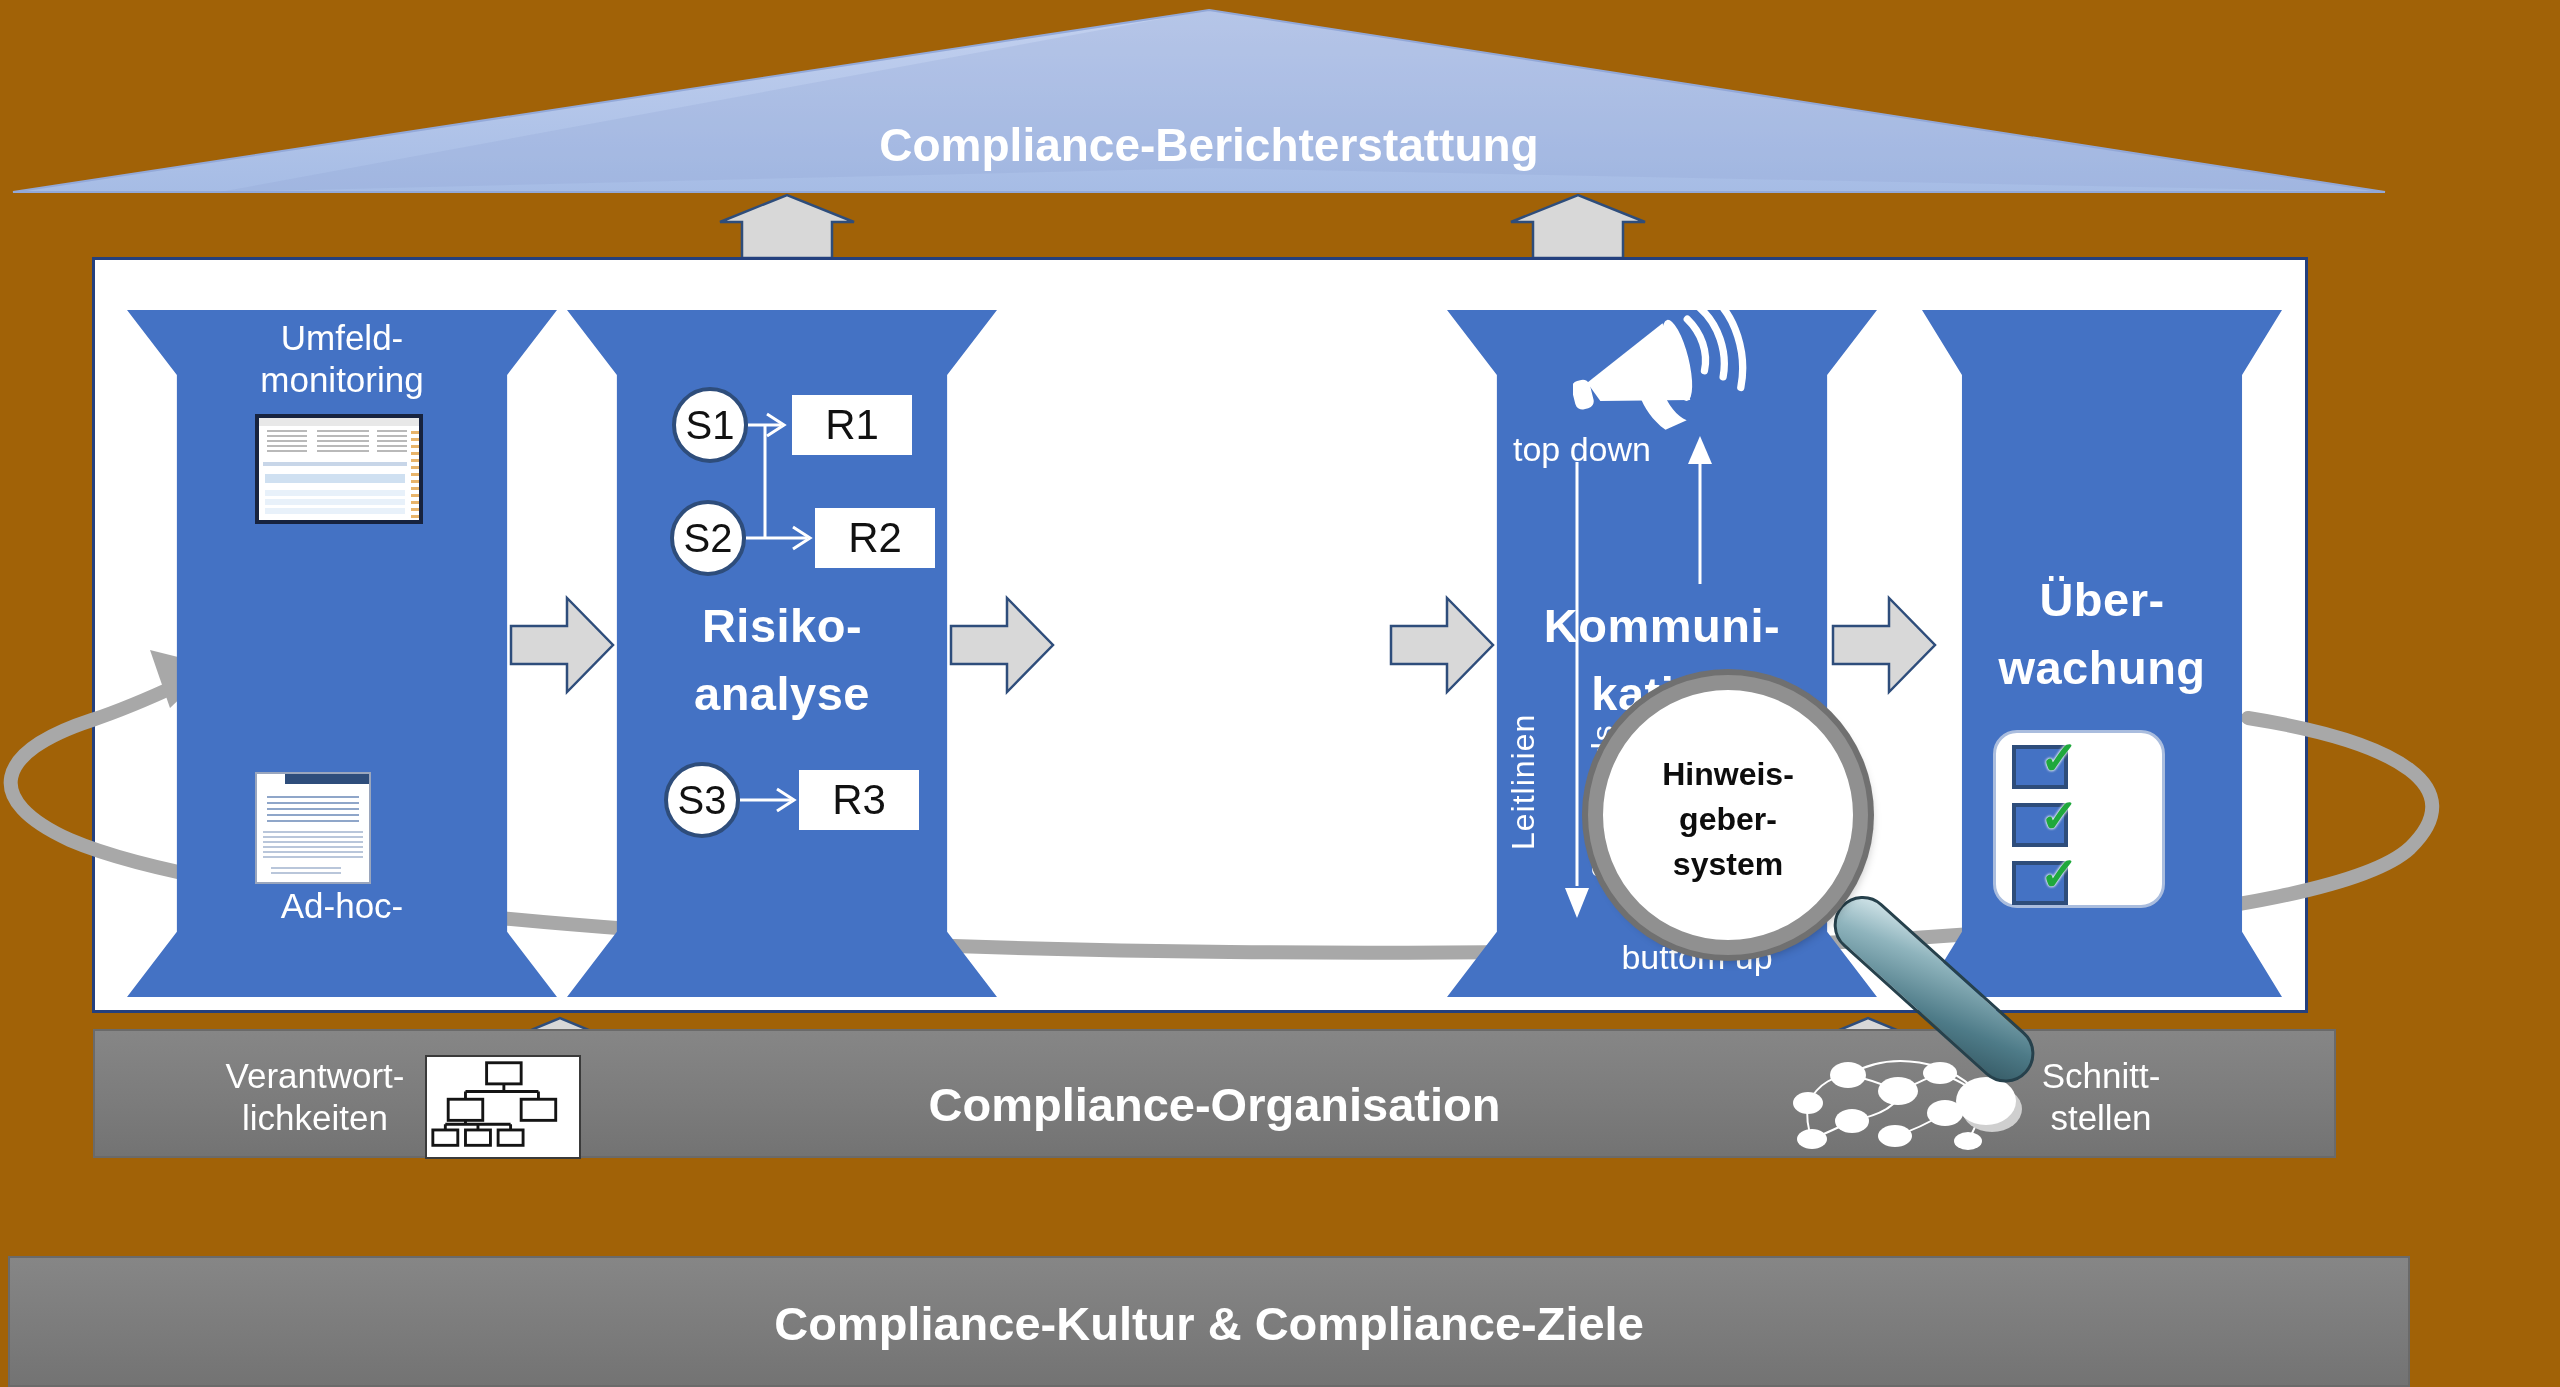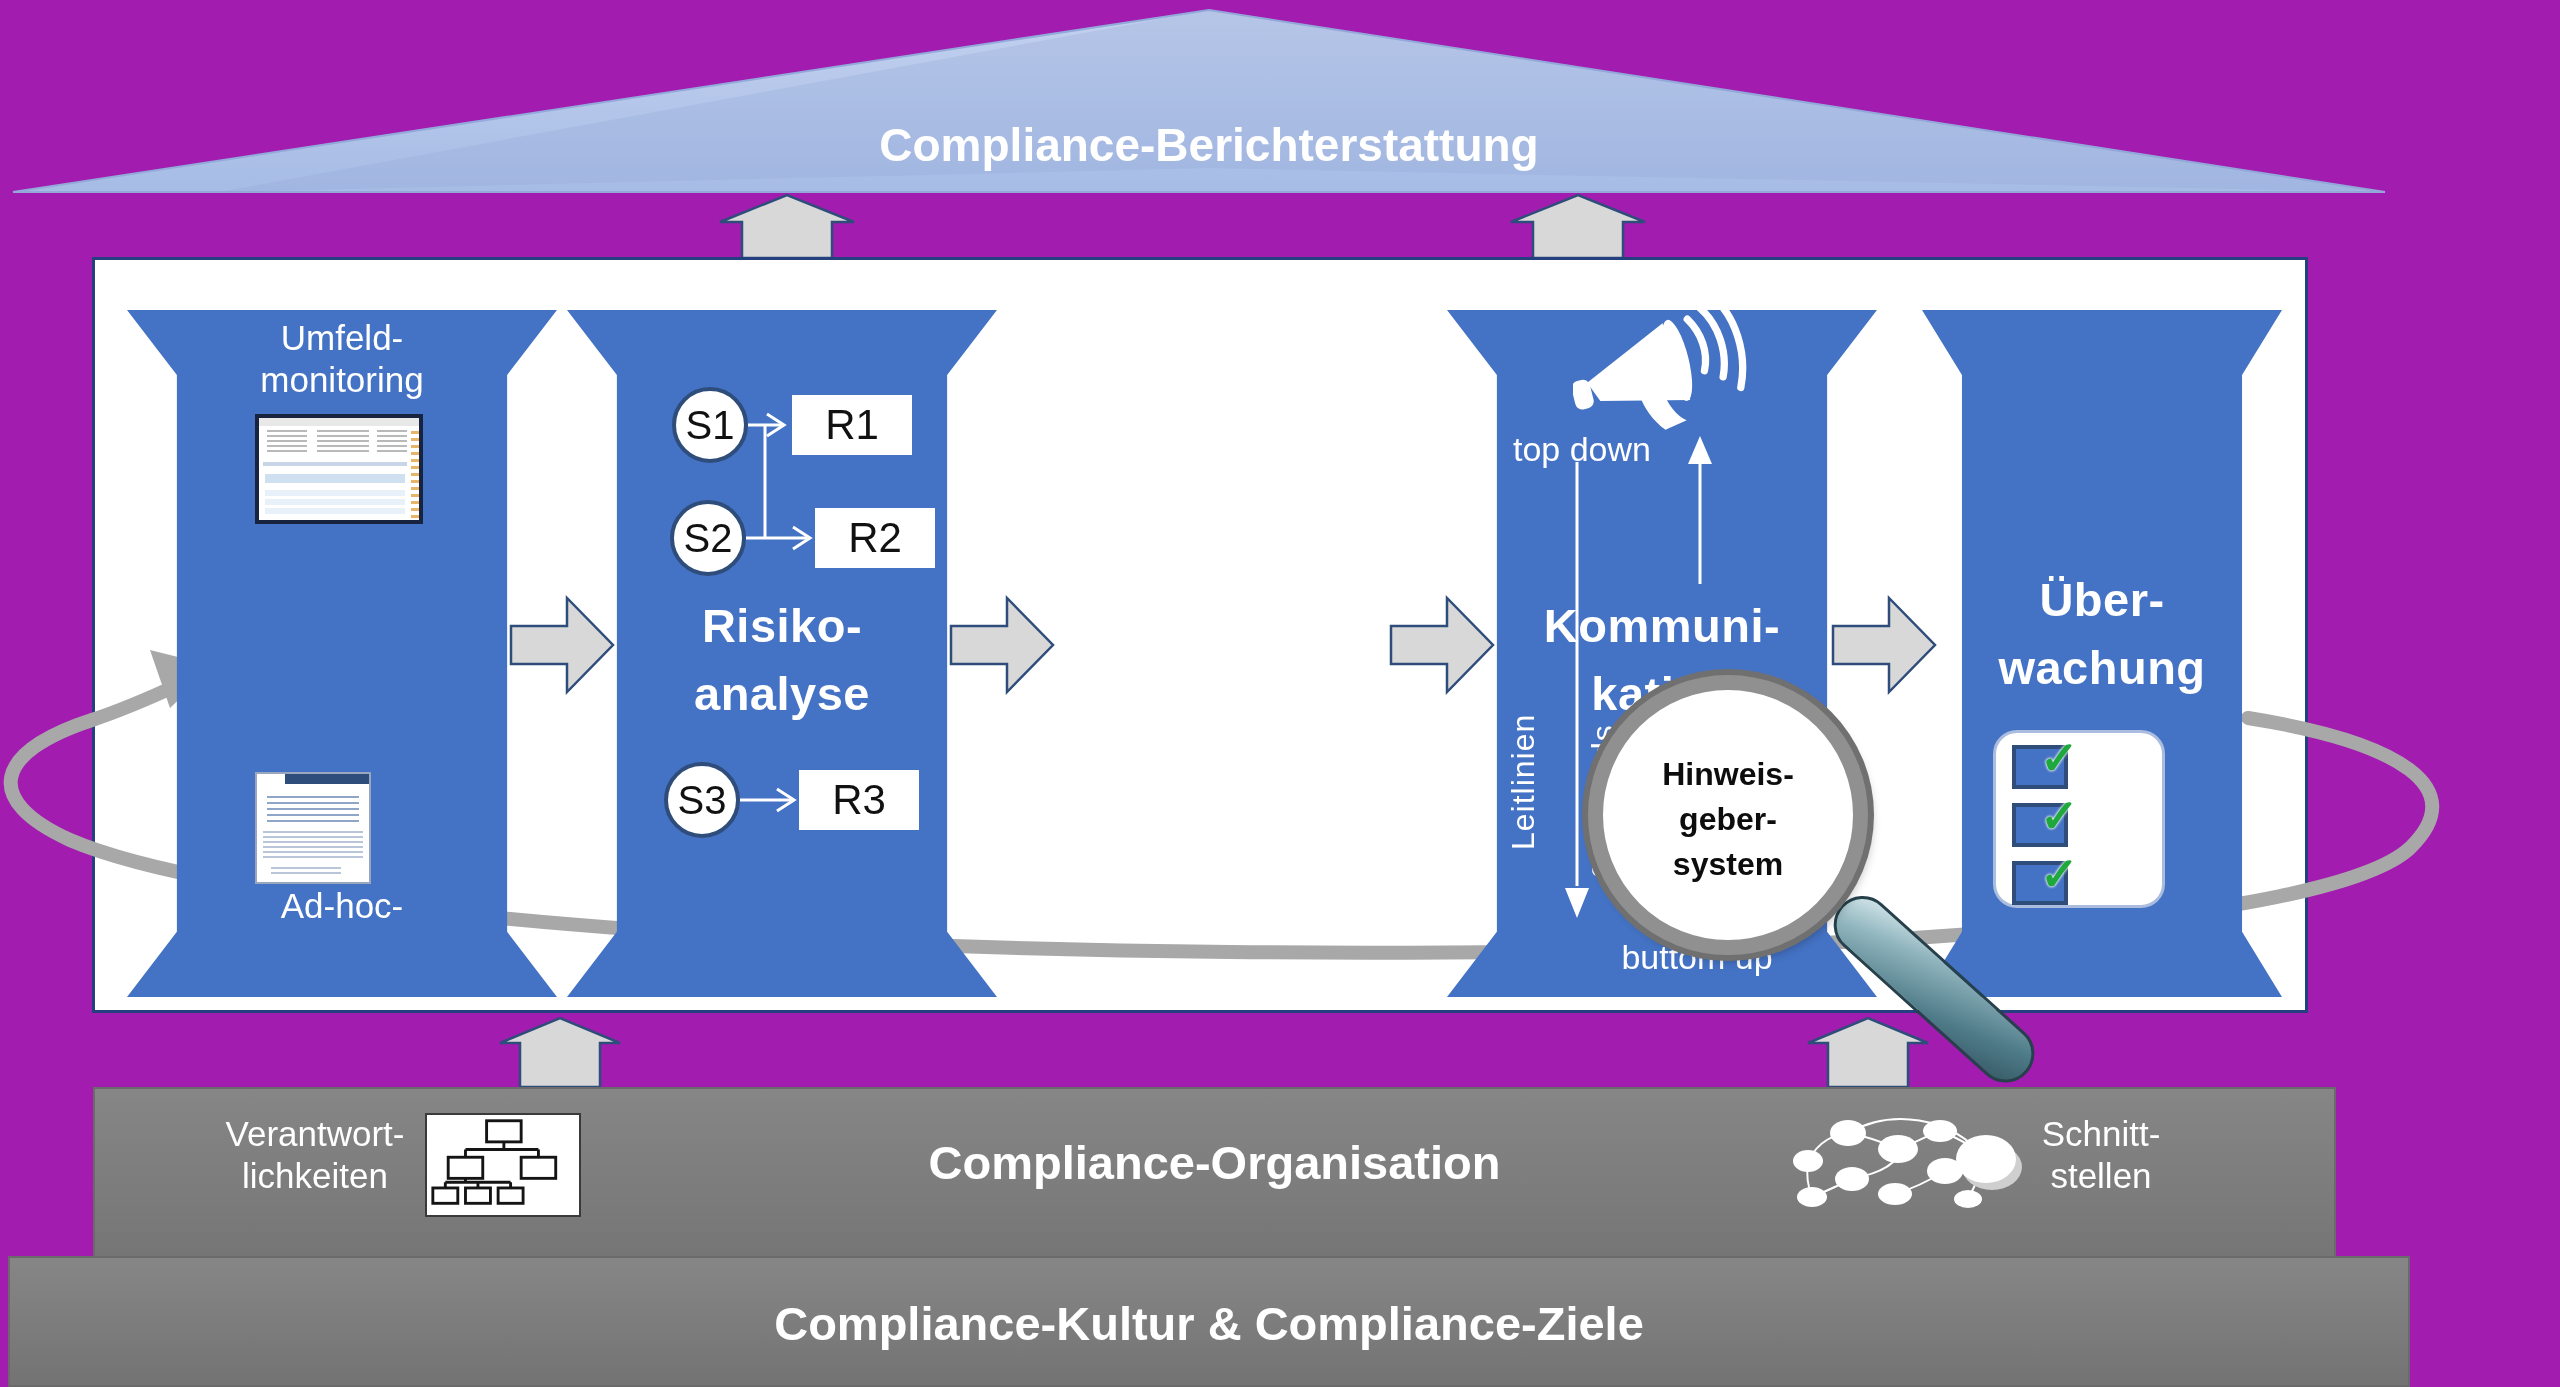--- a/index.html
+++ b/index.html
@@ -3,7 +3,7 @@
 <meta charset="utf-8">
 <style>
   html,body{margin:0;padding:0;background:#ffffff;}
-  .stage{position:relative;width:2560px;height:1387px;background:#a21caf;overflow:hidden;
+  .stage{position:relative;width:2560px;height:1387px;background:#a16207;overflow:hidden;
          font-family:"Liberation Sans",sans-serif;}
   .abs{position:absolute;}
   .ctr{text-align:center;}

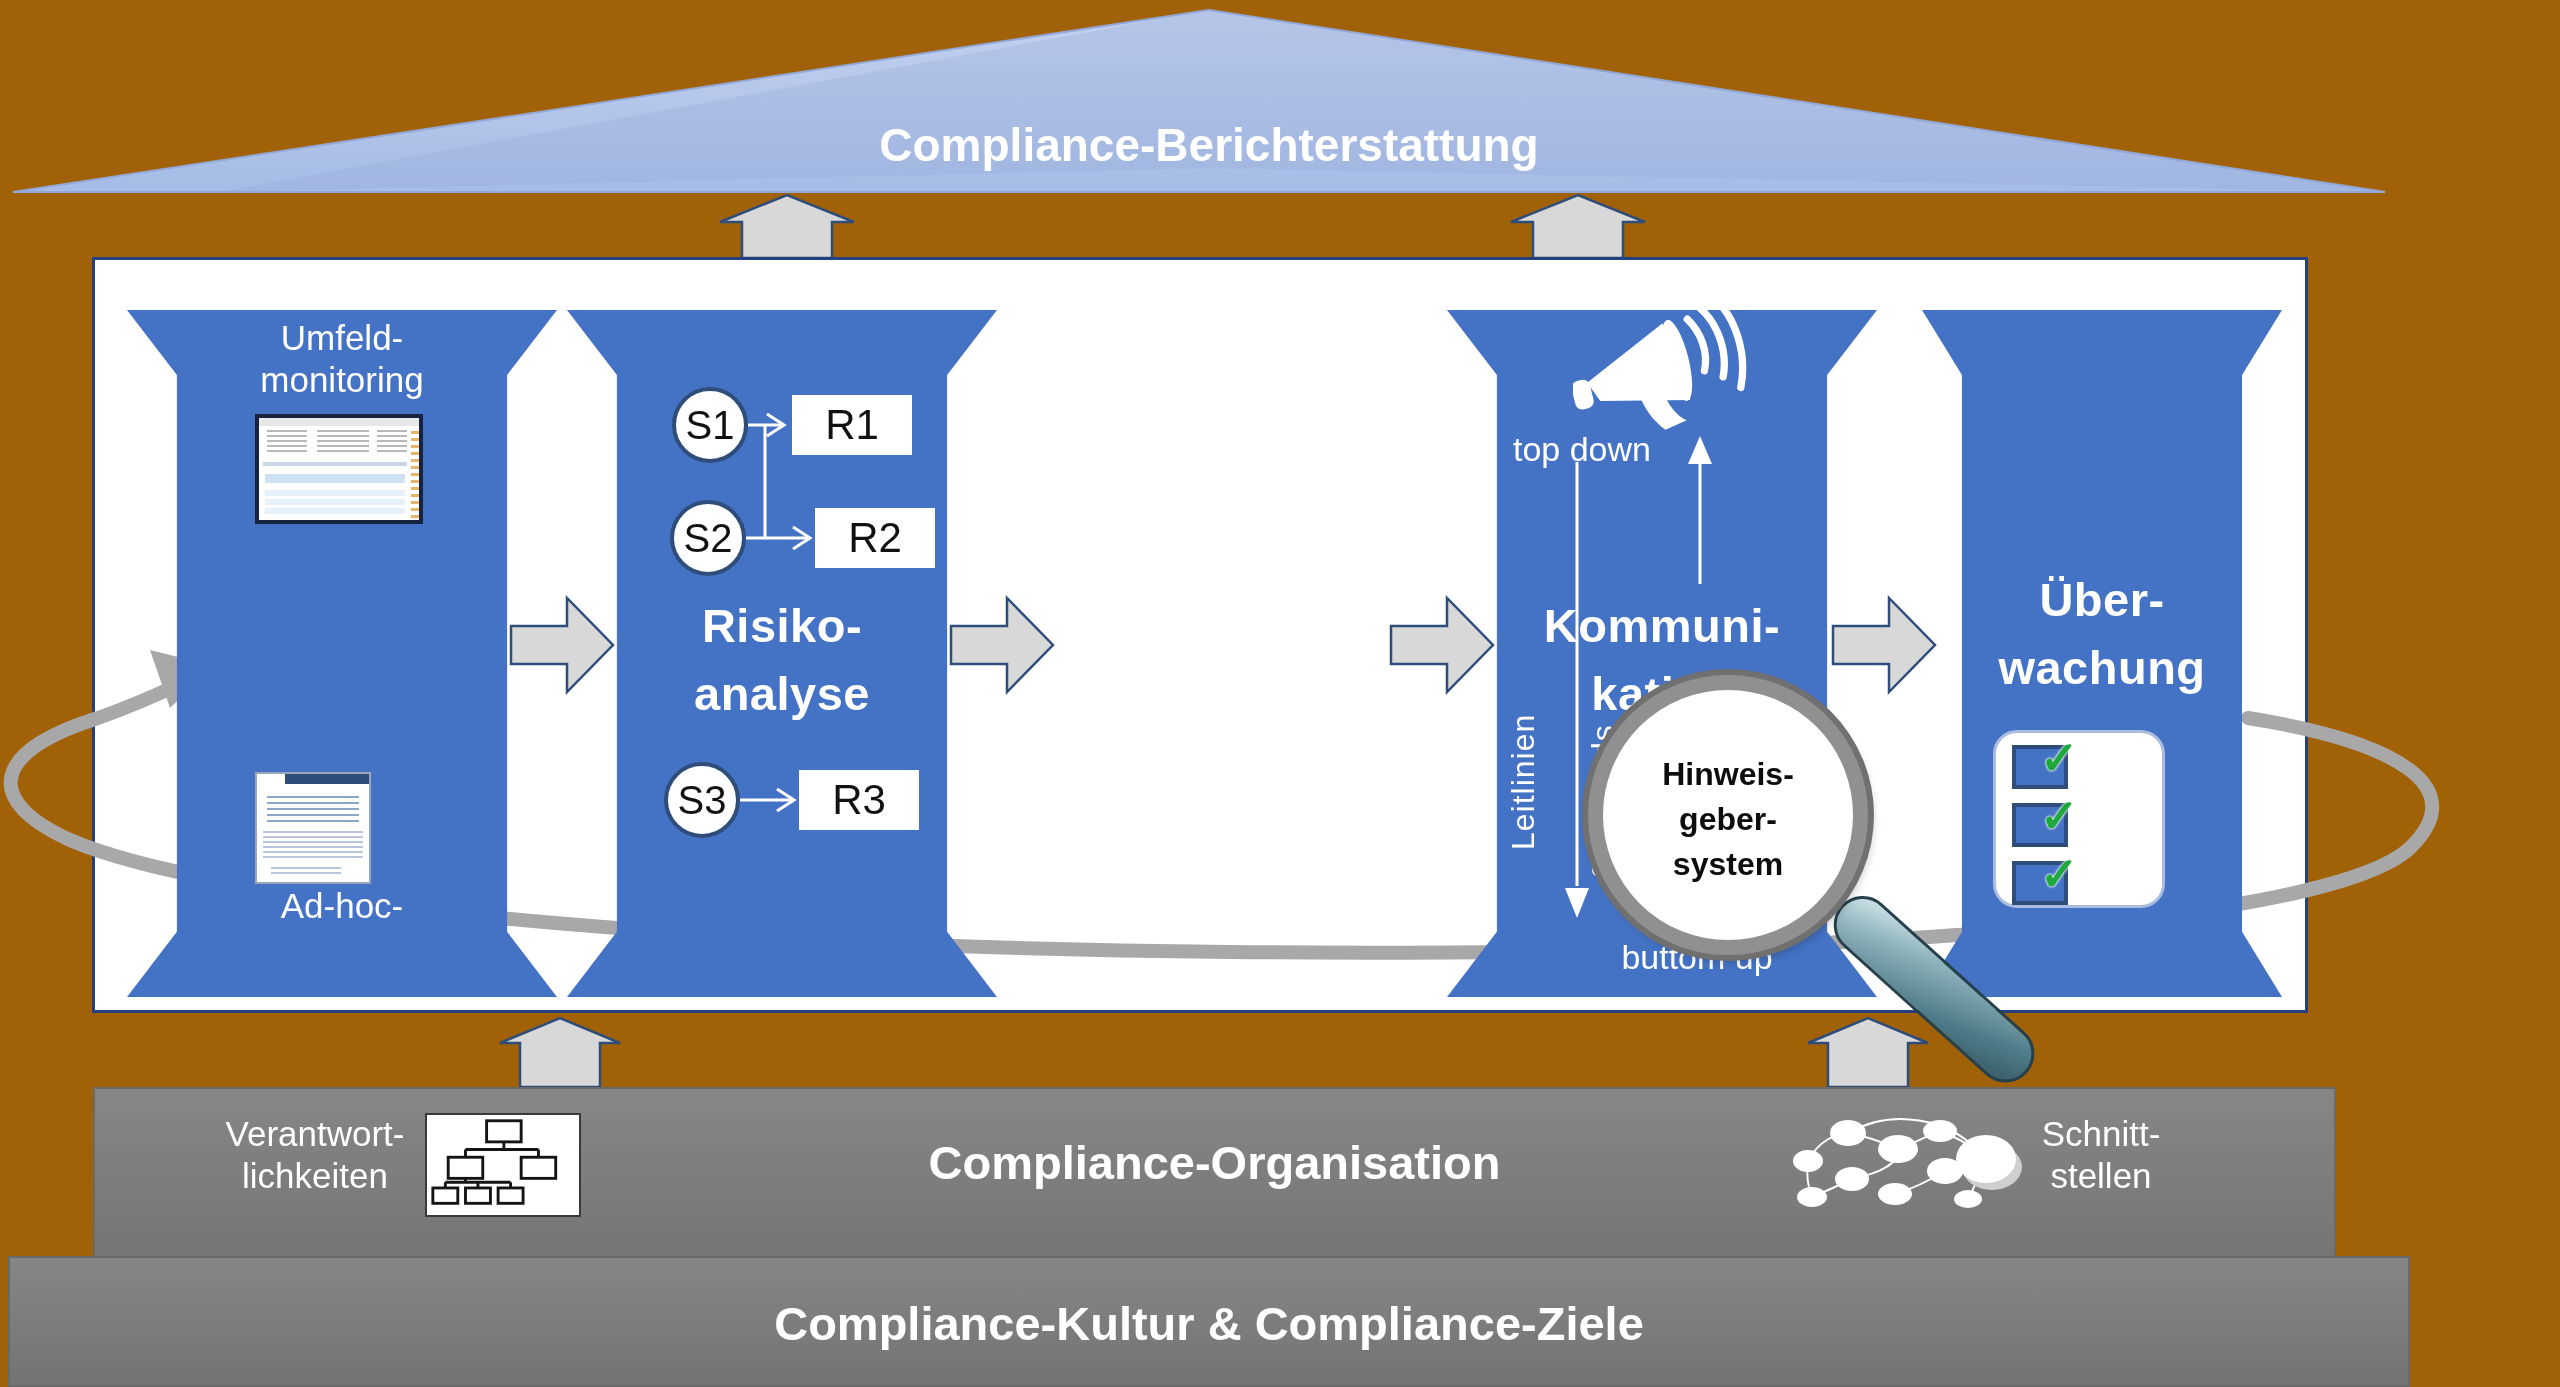--- a/index.html
+++ b/index.html
@@ -200,7 +200,7 @@
     <path d="M23,72 V28 H3 L63,3 L123,28 H103 V72 Z" fill="#d8d8d8" stroke="#2e4d7b" stroke-width="2.5"></path>
   </svg>
 
-  <div class="bar" style="left:93px;top:1087px;width:2243px;height:192px;">
+  <div class="bar" style="left:93px;top:1029px;width:2243px;height:129px;">
     <div class="bar-label" style="left:90px;top:24px;width:260px;">
       <div>Verantwort-</div>
       <div>lichkeiten</div>

